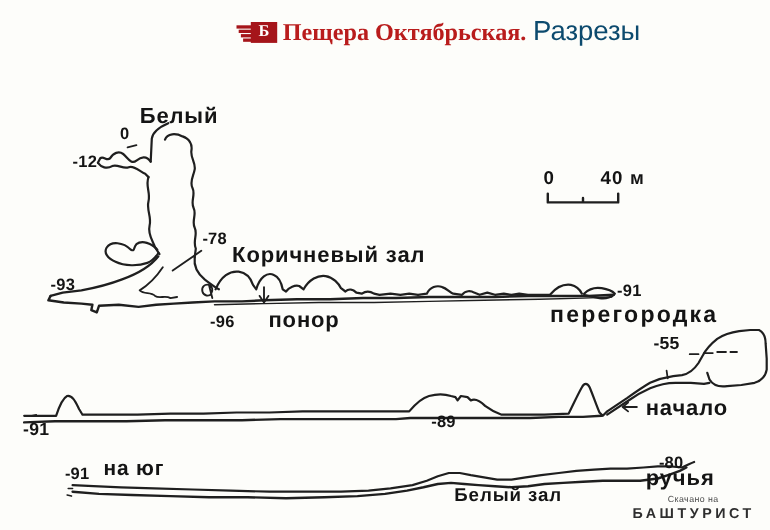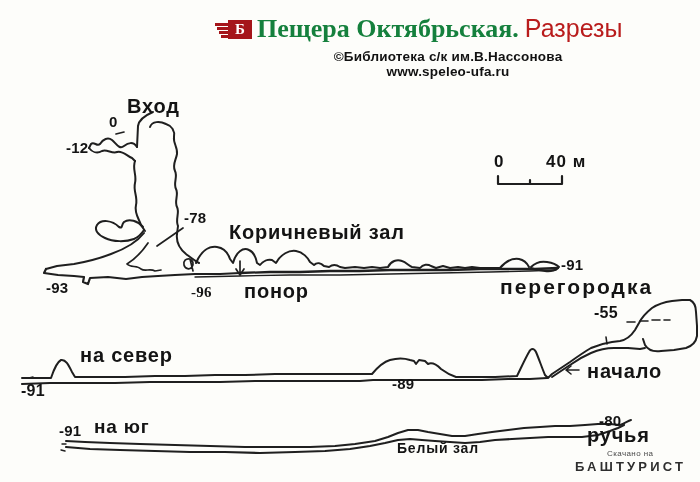--- a/index.html
+++ b/index.html
@@ -14,7 +14,7 @@
   .num{font-size:15px;letter-spacing:0.2px;}
   
   .title{position:absolute;left:257px;top:14px;white-space:nowrap;}
-  .title .t-bold{font-family:"Liberation Serif",serif;font-weight:700;font-size:26px;color:#15803d;}
+  .title .t-bold{font-family:"Liberation Serif",serif;font-weight:700;font-size:22px;color:#b91c1c;}
   .title .t-reg{font-family:"Liberation Sans",sans-serif;font-weight:400;font-size:25px;color:#b91c1c;margin-left:6px;}
   .subhead{position:absolute;left:298px;top:49px;width:300px;text-align:center;}
   .subhead .line1{font-size:13.5px;font-weight:700;letter-spacing:0.2px;}

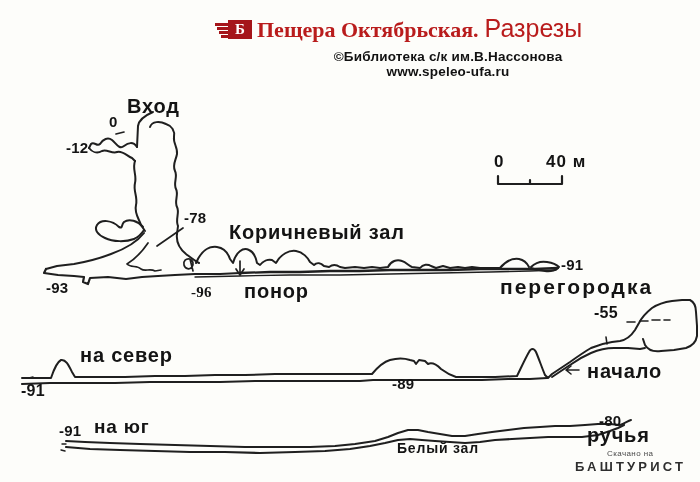--- a/index.html
+++ b/index.html
@@ -15,7 +15,7 @@
   
   .title{position:absolute;left:257px;top:14px;white-space:nowrap;}
   .title .t-bold{font-family:"Liberation Serif",serif;font-weight:700;font-size:22px;color:#b91c1c;}
-  .title .t-reg{font-family:"Liberation Sans",sans-serif;font-weight:400;font-size:25px;color:#b91c1c;margin-left:6px;}
+  .title .t-reg{font-family:"Liberation Sans",sans-serif;font-weight:400;font-size:25px;color:#0c4a6e;margin-left:6px;}
   .subhead{position:absolute;left:298px;top:49px;width:300px;text-align:center;}
   .subhead .line1{font-size:13.5px;font-weight:700;letter-spacing:0.2px;}
   .subhead .line2{font-size:13.5px;font-weight:700;letter-spacing:0.2px;margin-top:0px;}

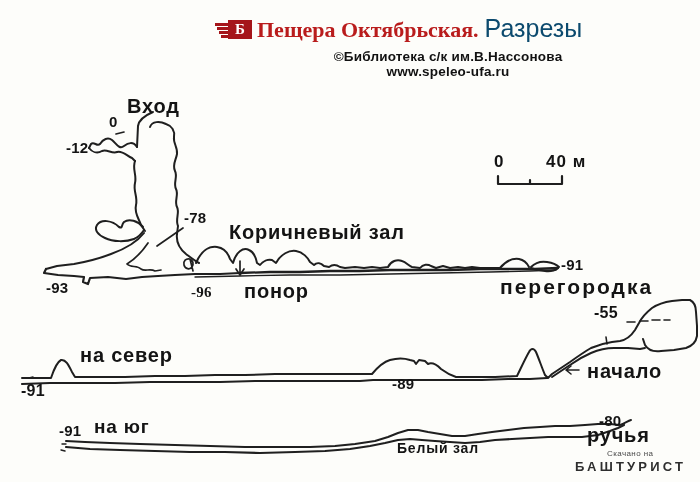--- a/index.html
+++ b/index.html
@@ -110,10 +110,6 @@
   <div class="title">
     <span class="t-bold">Пещера Октябрьская.</span><span class="t-reg">Разрезы</span>
   </div>
-  <div class="subhead">
-    <div class="line1">©Библиотека с/к им.В.Нассонова</div>
-    <div class="line2">www.speleo-ufa.ru</div>
-  </div>
 
   <span class="lbl scale-num" style="left:494px;top:153px;">0</span>
   <span class="lbl scale-num" style="left:546px;top:153px;text-align:center;">40 м</span>

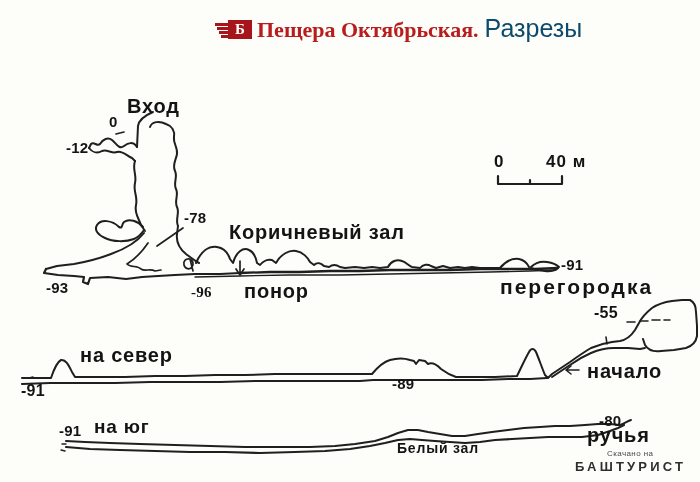--- a/index.html
+++ b/index.html
@@ -114,7 +114,7 @@
   <span class="lbl scale-num" style="left:494px;top:153px;">0</span>
   <span class="lbl scale-num" style="left:546px;top:153px;text-align:center;">40 м</span>
 
-  <span class="lbl big" style="left:127px;top:96px;">Вход</span>
+  <span class="lbl big" style="left:127px;top:96px;">Белый</span>
   <span class="lbl num" style="left:109px;top:114px;">0</span>
   <span class="lbl num" style="left:66px;top:140px;">-12</span>
   <span class="lbl num" style="left:184px;top:210px;">-78</span>

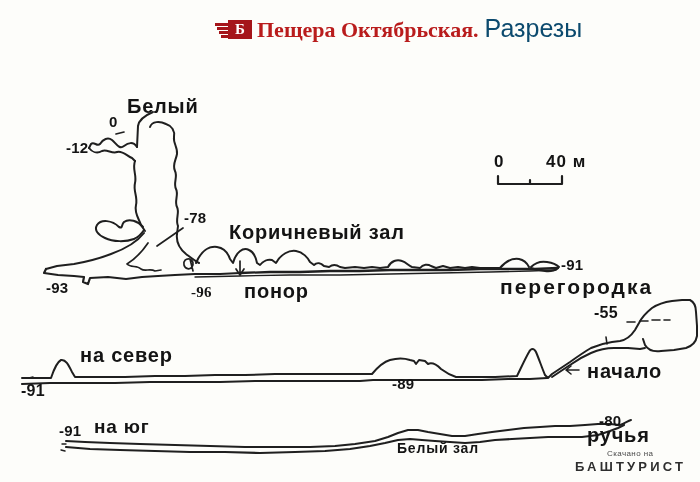--- a/index.html
+++ b/index.html
@@ -118,7 +118,7 @@
   <span class="lbl num" style="left:109px;top:114px;">0</span>
   <span class="lbl num" style="left:66px;top:140px;">-12</span>
   <span class="lbl num" style="left:184px;top:210px;">-78</span>
-  <span class="lbl big" style="left:229px;top:222px;">Коричневый зал</span>
+  <span class="lbl big" style="left:211px;top:222px;">Коричневый зал</span>
   <span class="lbl num" style="left:46px;top:252px;margin-top:28px;">-93</span>
   <span class="lbl num" style="left:191px;top:285px;font-family:Liberation Serif, serif;">-96</span>
   <span class="lbl big" style="left:244px;top:281px;">понор</span>

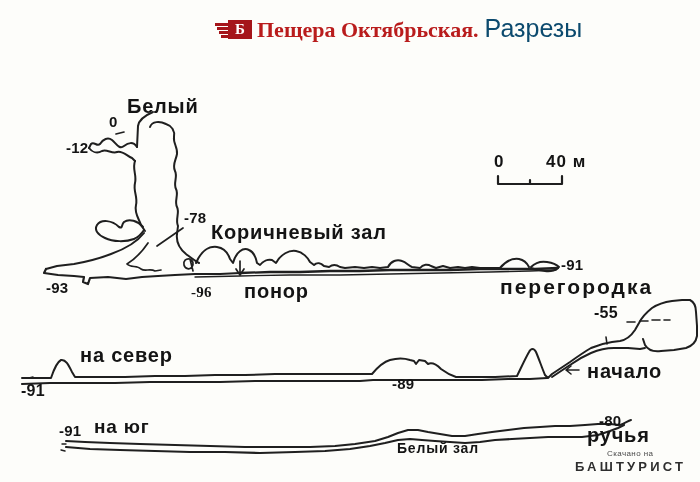--- a/index.html
+++ b/index.html
@@ -119,7 +119,7 @@
   <span class="lbl num" style="left:66px;top:140px;">-12</span>
   <span class="lbl num" style="left:184px;top:210px;">-78</span>
   <span class="lbl big" style="left:211px;top:222px;">Коричневый зал</span>
-  <span class="lbl num" style="left:46px;top:252px;margin-top:28px;">-93</span>
+  <span class="lbl num" style="left:46px;top:252px;">-93</span>
   <span class="lbl num" style="left:191px;top:285px;font-family:Liberation Serif, serif;">-96</span>
   <span class="lbl big" style="left:244px;top:281px;">понор</span>
   <span class="lbl num" style="left:561px;top:257px;">-91</span>

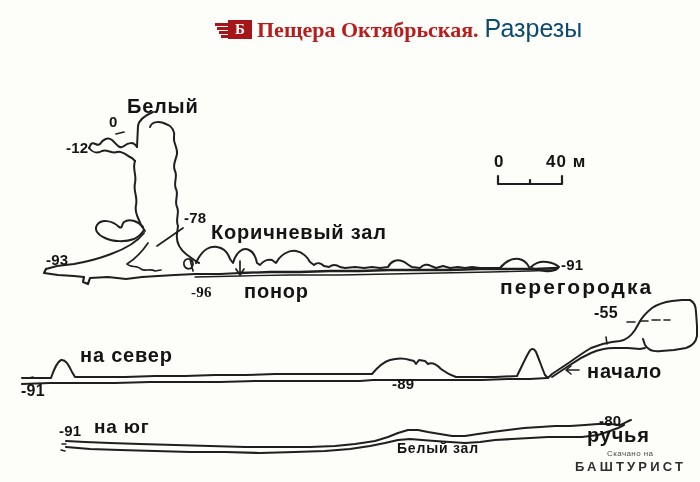--- a/index.html
+++ b/index.html
@@ -120,7 +120,7 @@
   <span class="lbl num" style="left:184px;top:210px;">-78</span>
   <span class="lbl big" style="left:211px;top:222px;">Коричневый зал</span>
   <span class="lbl num" style="left:46px;top:252px;">-93</span>
-  <span class="lbl num" style="left:191px;top:285px;font-family:Liberation Serif, serif;">-96</span>
+  <span class="lbl num" style="left:191px;top:285px;">-96</span>
   <span class="lbl big" style="left:244px;top:281px;">понор</span>
   <span class="lbl num" style="left:561px;top:257px;">-91</span>
   <span class="lbl big" style="left:500px;top:276px;font-size:21px;letter-spacing:2px;">перегородка</span>

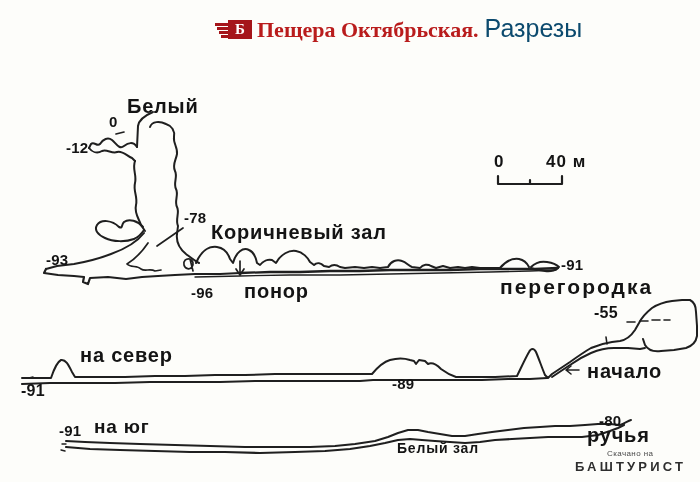--- a/index.html
+++ b/index.html
@@ -125,7 +125,6 @@
   <span class="lbl num" style="left:561px;top:257px;">-91</span>
   <span class="lbl big" style="left:500px;top:276px;font-size:21px;letter-spacing:2px;">перегородка</span>
 
-  <span class="lbl big" style="left:80px;top:345px;">на север</span>
   <span class="lbl num" style="left:21px;top:383px;font-size:16px;">-91</span>
   <span class="lbl num" style="left:392px;top:376px;text-align:center;">-89</span>
   <span class="lbl num" style="left:594px;top:305px;font-size:16px;">-55</span>

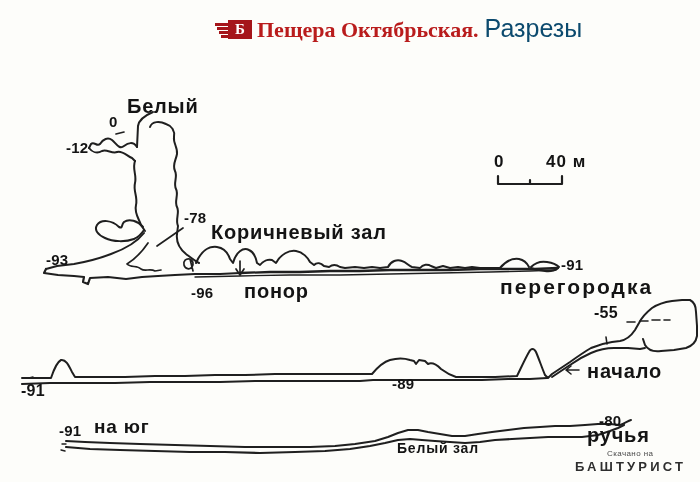--- a/index.html
+++ b/index.html
@@ -133,7 +133,7 @@
 
   <span class="lbl big" style="left:94px;top:417px;font-size:19px;">на юг</span>
   <span class="lbl num" style="left:59px;top:423px;">-91</span>
-  <span class="lbl big" style="left:397px;top:441px;font-size:14px;">Белый зал</span>
+  <span class="lbl big" style="left:413px;top:441px;font-size:17px;">Белый зал</span>
   <span class="lbl num" style="left:599px;top:413px;">-80</span>
 
   <span class="wm1">Скачано на</span>

